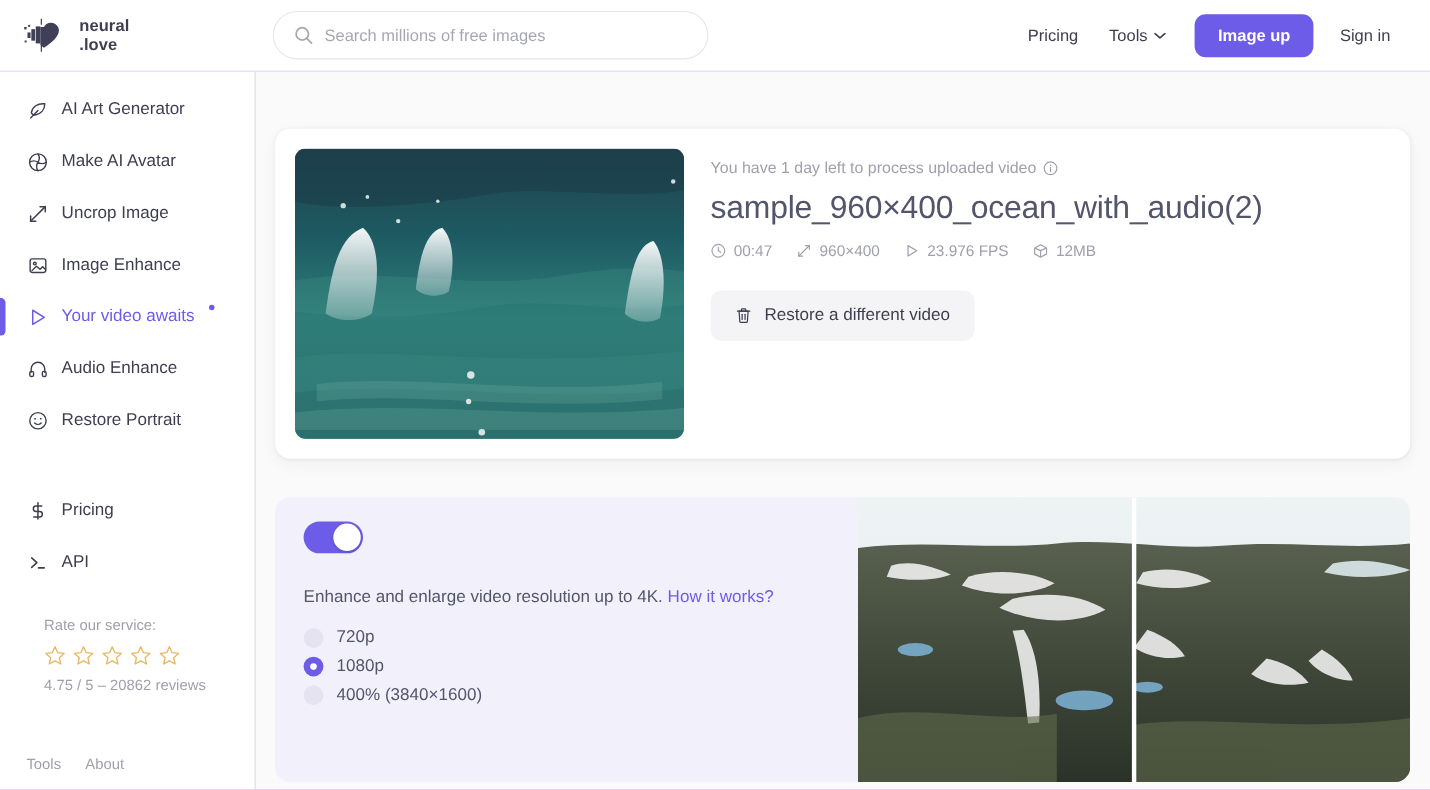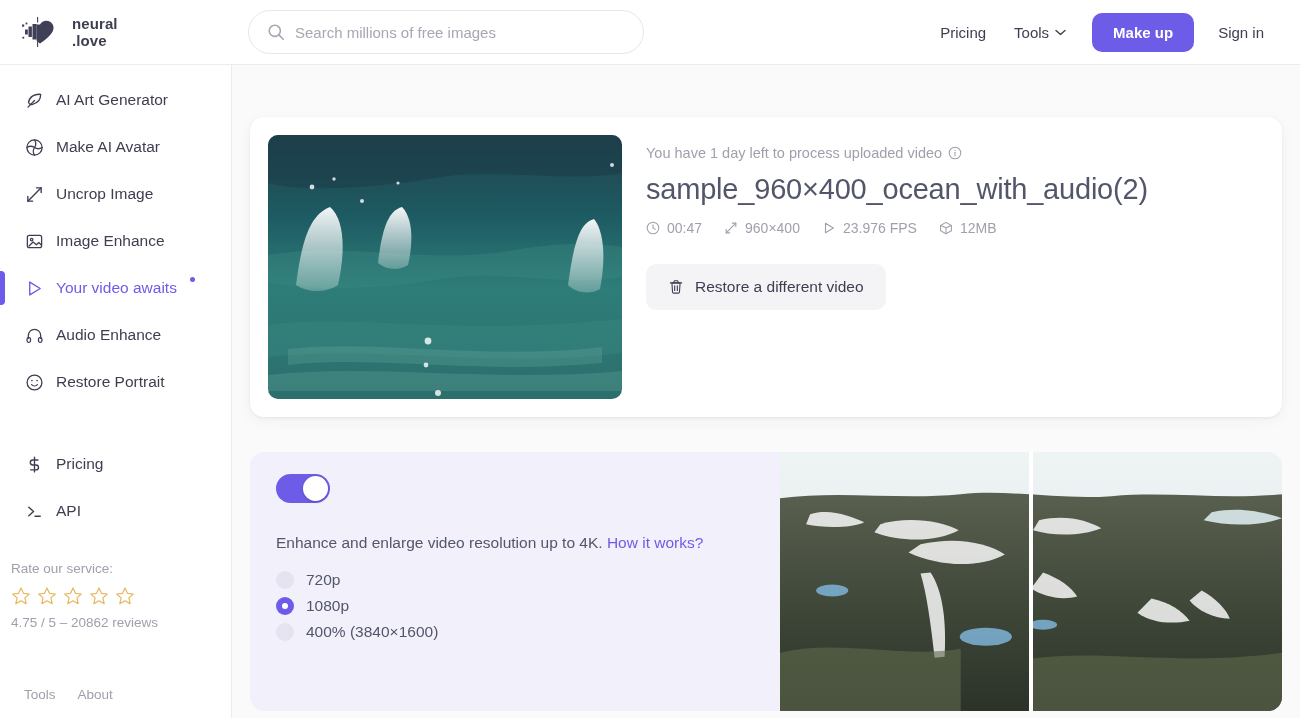--- a/index.html
+++ b/index.html
@@ -198,7 +198,7 @@
         </span>
       </div>
       <div class="btn-signup">
-        <span>Make up</span>
+        <span>Image up</span>
       </div>
       <div class="nav-link">
         <span>Sign in</span>

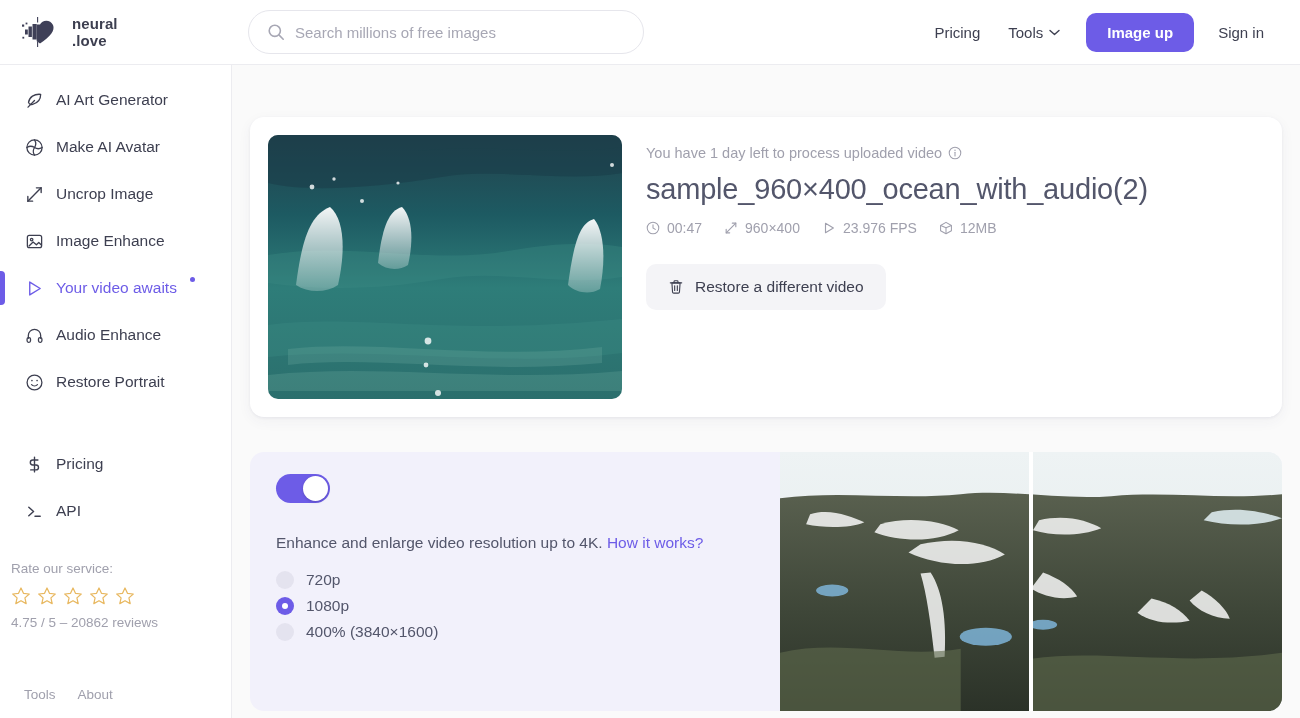--- a/index.html
+++ b/index.html
@@ -76,7 +76,7 @@
     align-self: flex-start; margin-top: 4px; margin-left: 1px;
   }
   .side-gap { height: 35px; }
-  .rate-block { padding: 18px 11px 0; }
+  .rate-block { padding: 18px 40px 0; }
   .rate-label { font-size: 13.5px; color: #a0a0ad; margin-bottom: 10px; }
   .stars { display: flex; gap: 6px; margin-bottom: 9px; }
   .rate-score { font-size: 13.5px; color: #a0a0ad; }

